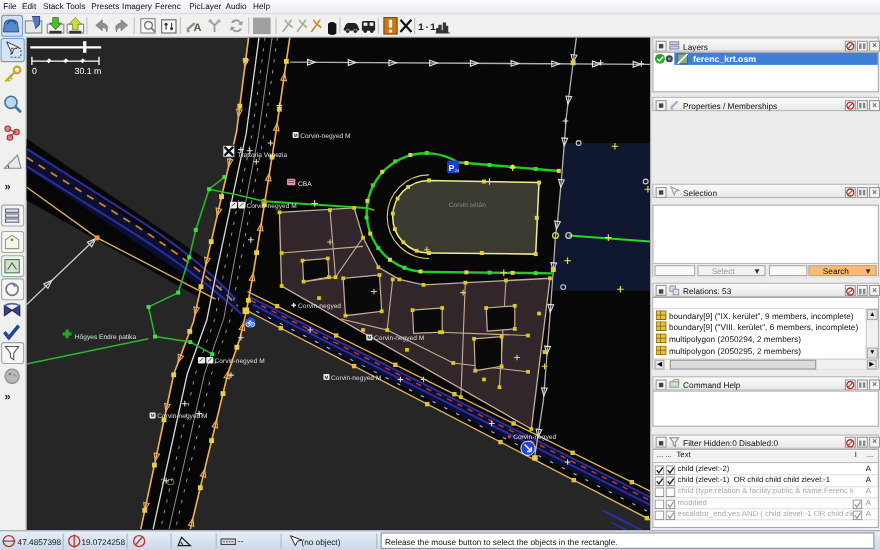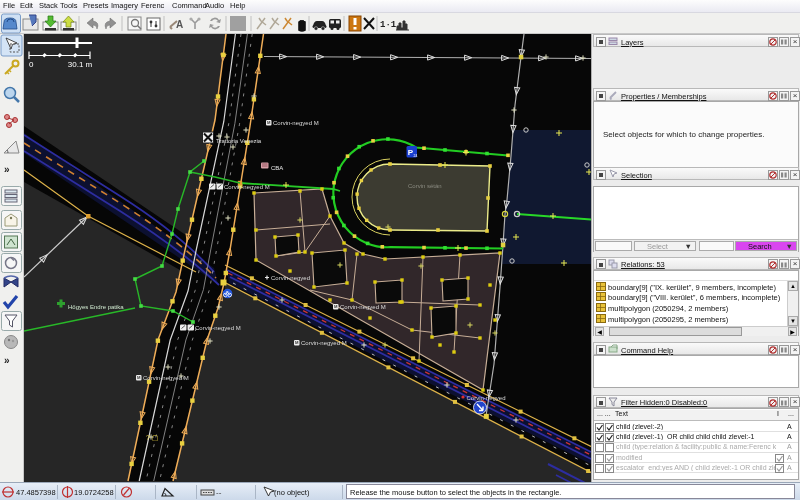--- a/index.html
+++ b/index.html
@@ -22,7 +22,7 @@
     <span style="left:83px">Presets</span>
     <span style="left:111px">Imagery</span>
     <span style="left:141px">Ferenc</span>
-    <span style="left:172px">Command</span>
+    <span style="left:172px">PicLayer</span>
     <span style="left:205px">Audio</span>
     <span style="left:230px">Help</span>
   </div>

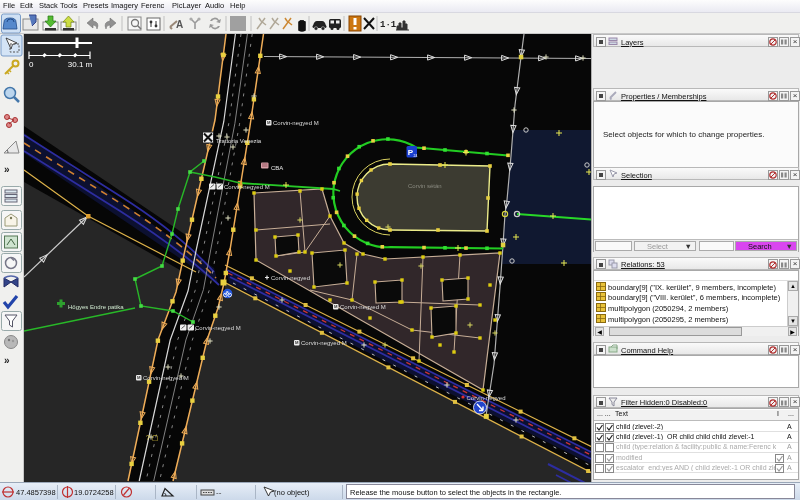--- a/index.html
+++ b/index.html
@@ -11,7 +11,7 @@
 #rightpanel { position:absolute; left:591px; top:34px; width:209px; height:448px; background:#ececec; border-left:1px solid #b0b0b0; }
 .panel { position:absolute; left:1px; width:206px; background:#fff; border:1px solid #a8a8a8; }
 .phead { position:absolute; left:1px; width:206px; height:13px; background:linear-gradient(#fafafa,#e8e8e8); border:1px solid #b8b8b8; font-size:8px; color:#111; }
-.phead .ptitle { position:absolute; left:27px; top:2.5px; font-size:7.5px;text-decoration:underline; }
+.phead .ptitle { position:absolute; left:27px; top:2.5px; font-size:7.5px; }
 .hbtn { position:absolute; top:1.5px; width:10px; height:10px; border:1px solid #999; background:#f4f4f4; font-size:6px; text-align:center; line-height:9px; color:#333; }
 </style></head><body>
 <div id="menubar">

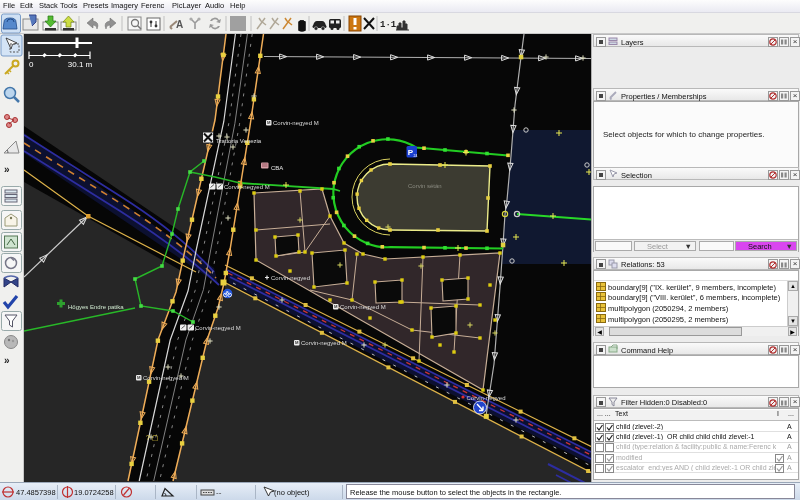--- a/index.html
+++ b/index.html
@@ -606,6 +606,20 @@
         </svg></div>
       <div class="hbtn" style="left:196px;font-size:8px;line-height:8px;color:#333">×</div>
     </div>
+    <div class="panel" style="top:13px;height:37px">
+      <div style="position:absolute;left:0;top:0;width:204px;height:11px">
+        <div style="position:absolute;left:19px;top:0;width:185px;height:11px;background:#3f7fd8"></div>
+        <svg width="204" height="11" style="position:absolute;left:0;top:0">
+          <circle cx="6" cy="5.5" r="4.5" fill="#2a2"></circle>
+          <path d="M3.5,5.5 l2,2 l3.5,-4" stroke="#fff" stroke-width="1.3" fill="none"></path>
+          <circle cx="14.5" cy="5.5" r="3.2" fill="#445"></circle>
+          <circle cx="14.5" cy="5.5" r="1.3" fill="#99a"></circle>
+          <rect x="22" y="1" width="9" height="9" fill="#8a8" stroke="#565"></rect>
+          <path d="M22,10 l9,-9" stroke="#efe" stroke-width="1.5"></path>
+        </svg>
+        <span style="position:absolute;left:36px;top:0.5px;font-size:8px;color:#fff;font-weight:bold">ferenc_krt.osm</span>
+      </div>
+    </div>
     <div class="phead" style="top:54px">
       <div class="hbtn" style="left:2px"><span style="display:inline-block;width:4px;height:4px;background:#444;margin-top:2.5px"></span></div>
       <div style="position:absolute;left:14px;top:1px;width:10px;height:10px"><svg width="10" height="10">

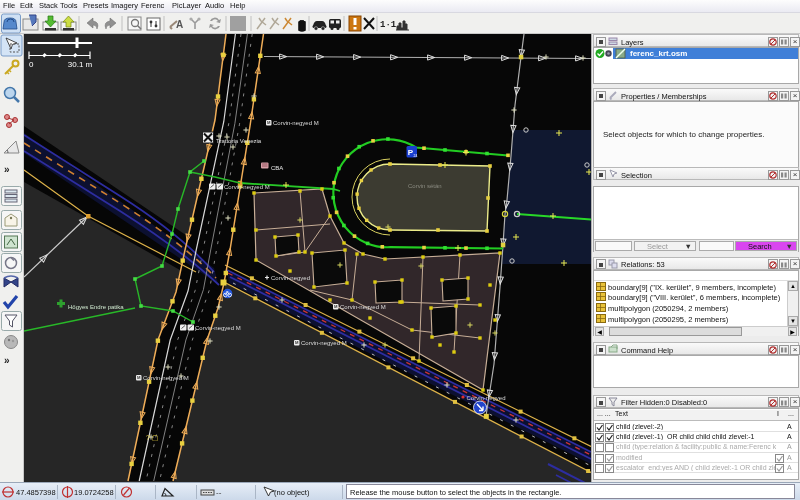--- a/index.html
+++ b/index.html
@@ -636,9 +636,6 @@
         </svg></div>
       <div class="hbtn" style="left:196px;font-size:8px;line-height:8px;color:#333">×</div>
     </div>
-    <div class="panel" style="top:67px;height:70px;background:#fbfbfb">
-      <span style="position:absolute;left:9px;top:28px;font-size:8px;color:#222">Select objects for which to change properties.</span>
-    </div>
     <div class="phead" style="top:133px">
       <div class="hbtn" style="left:2px"><span style="display:inline-block;width:4px;height:4px;background:#444;margin-top:2.5px"></span></div>
       <div style="position:absolute;left:14px;top:1px;width:10px;height:10px"><svg width="10" height="10">

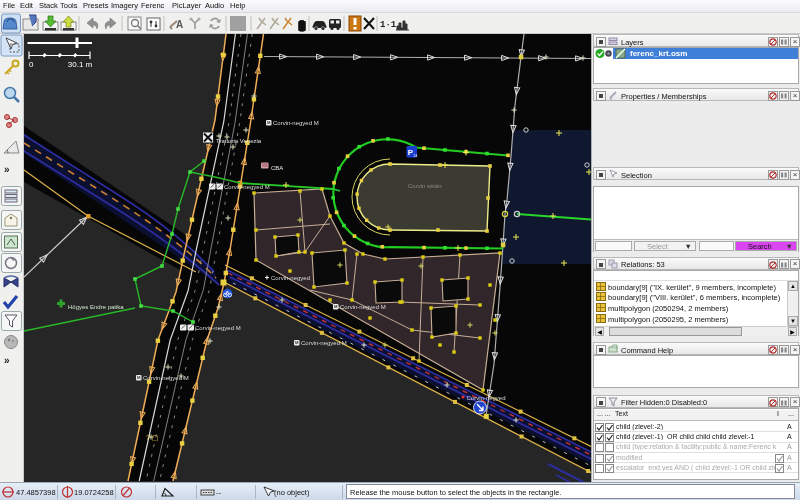--- a/index.html
+++ b/index.html
@@ -657,7 +657,7 @@
         <div style="position:absolute;left:1px;top:1px;width:37px;height:10px;background:#fafafa;border:1px solid #aaa"></div>
         <div style="position:absolute;left:40px;top:1px;width:62px;height:10px;background:#f2f2f2;border:1px solid #aaa;font-size:7.5px;color:#999;padding-left:12px">Select<span style="position:absolute;right:3px;color:#333">▼</span></div>
         <div style="position:absolute;left:105px;top:1px;width:35px;height:10px;background:#fafafa;border:1px solid #aaa"></div>
-        <div style="position:absolute;left:141px;top:1px;width:62px;height:10px;background:#d946ef;border:1px solid #aaa;font-size:7.5px;color:#111;padding-left:12px">Search<span style="position:absolute;right:3px;color:#333">▼</span></div>
+        <div style="position:absolute;left:141px;top:1px;width:62px;height:10px;background:#fdba74;border:1px solid #aaa;font-size:7.5px;color:#111;padding-left:12px">Search<span style="position:absolute;right:3px;color:#333">▼</span></div>
       </div>
     </div>
     <div class="phead" style="top:222.5px">

